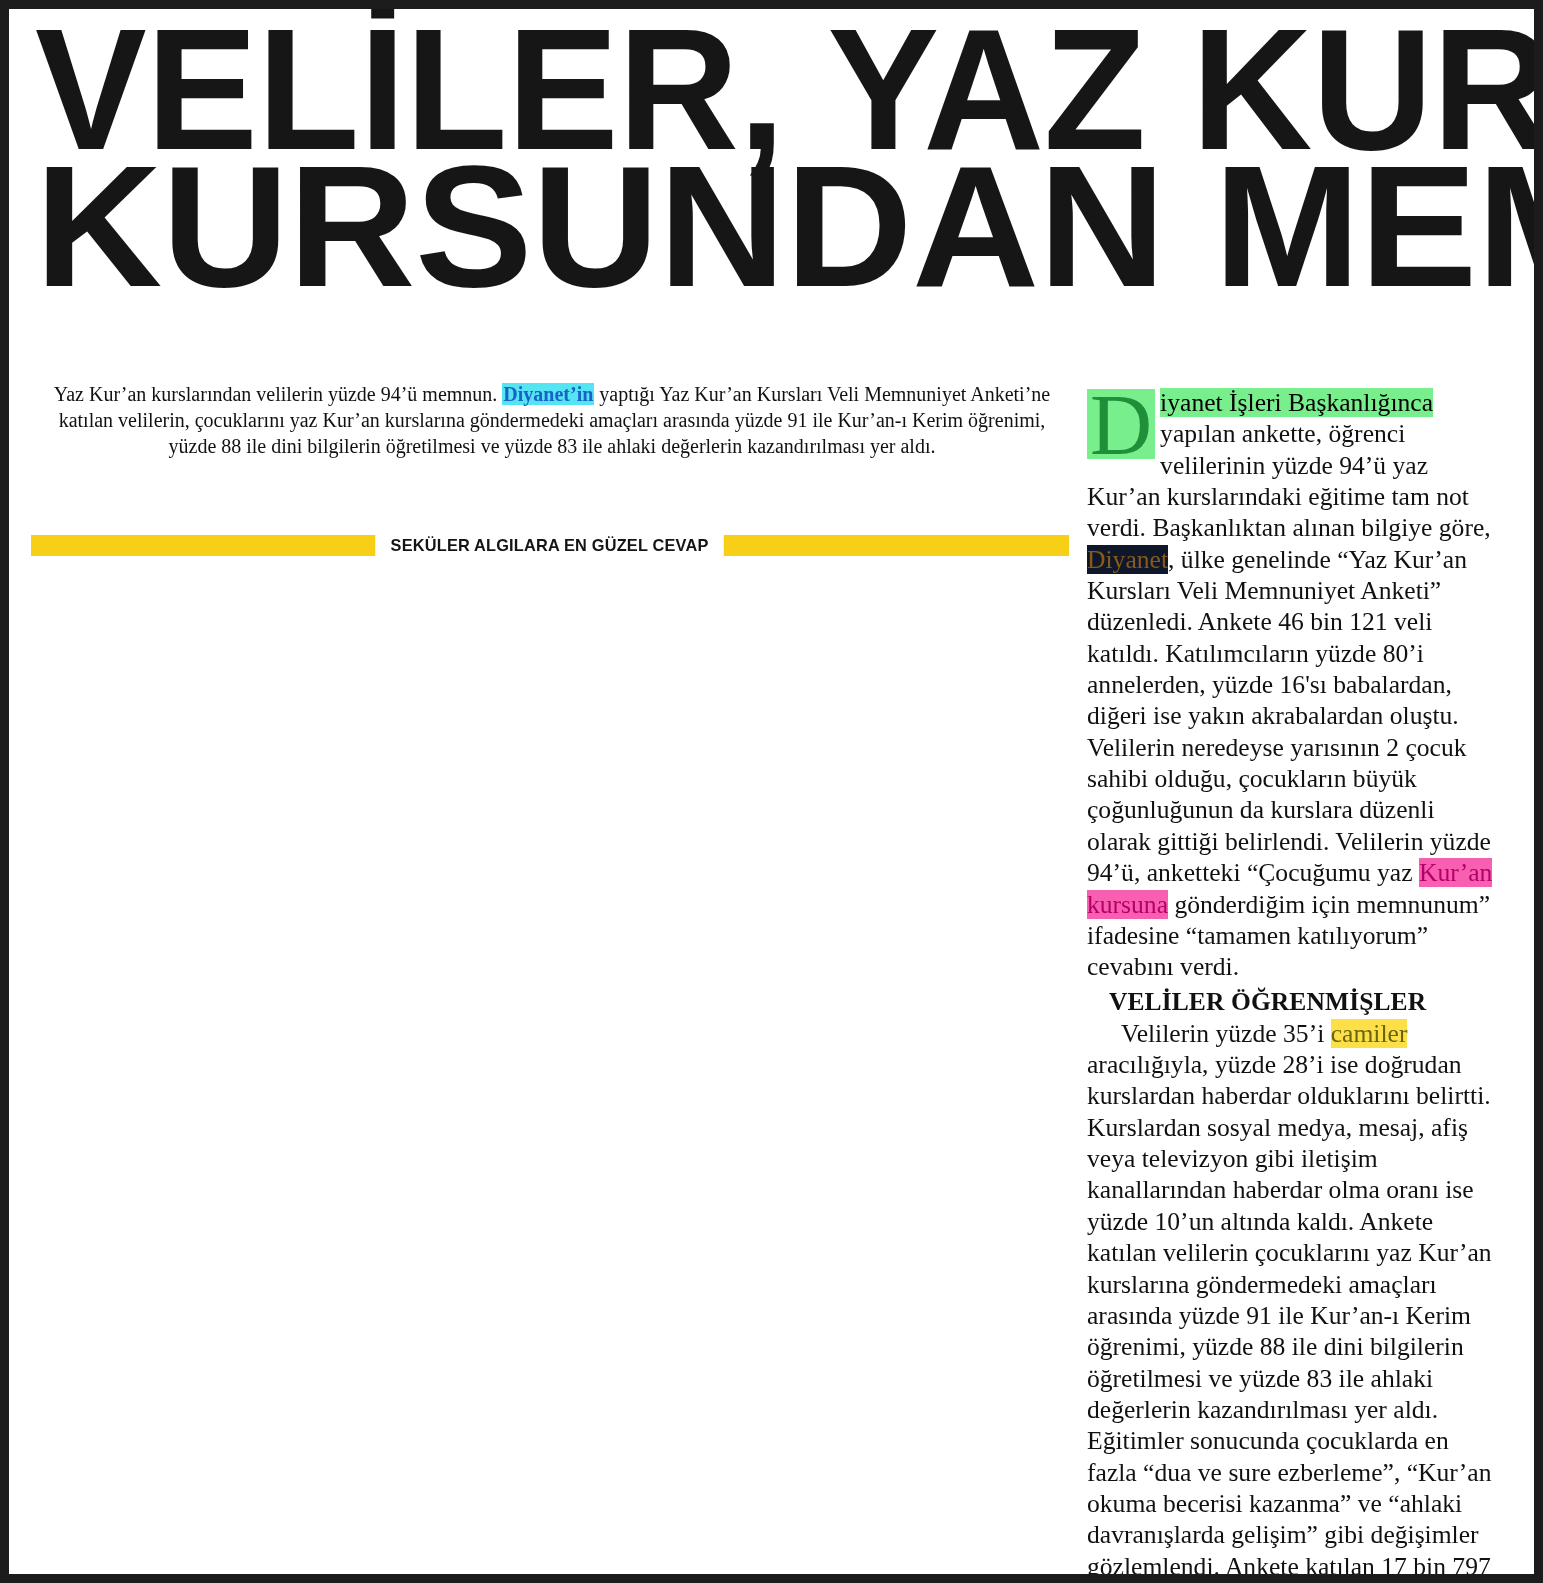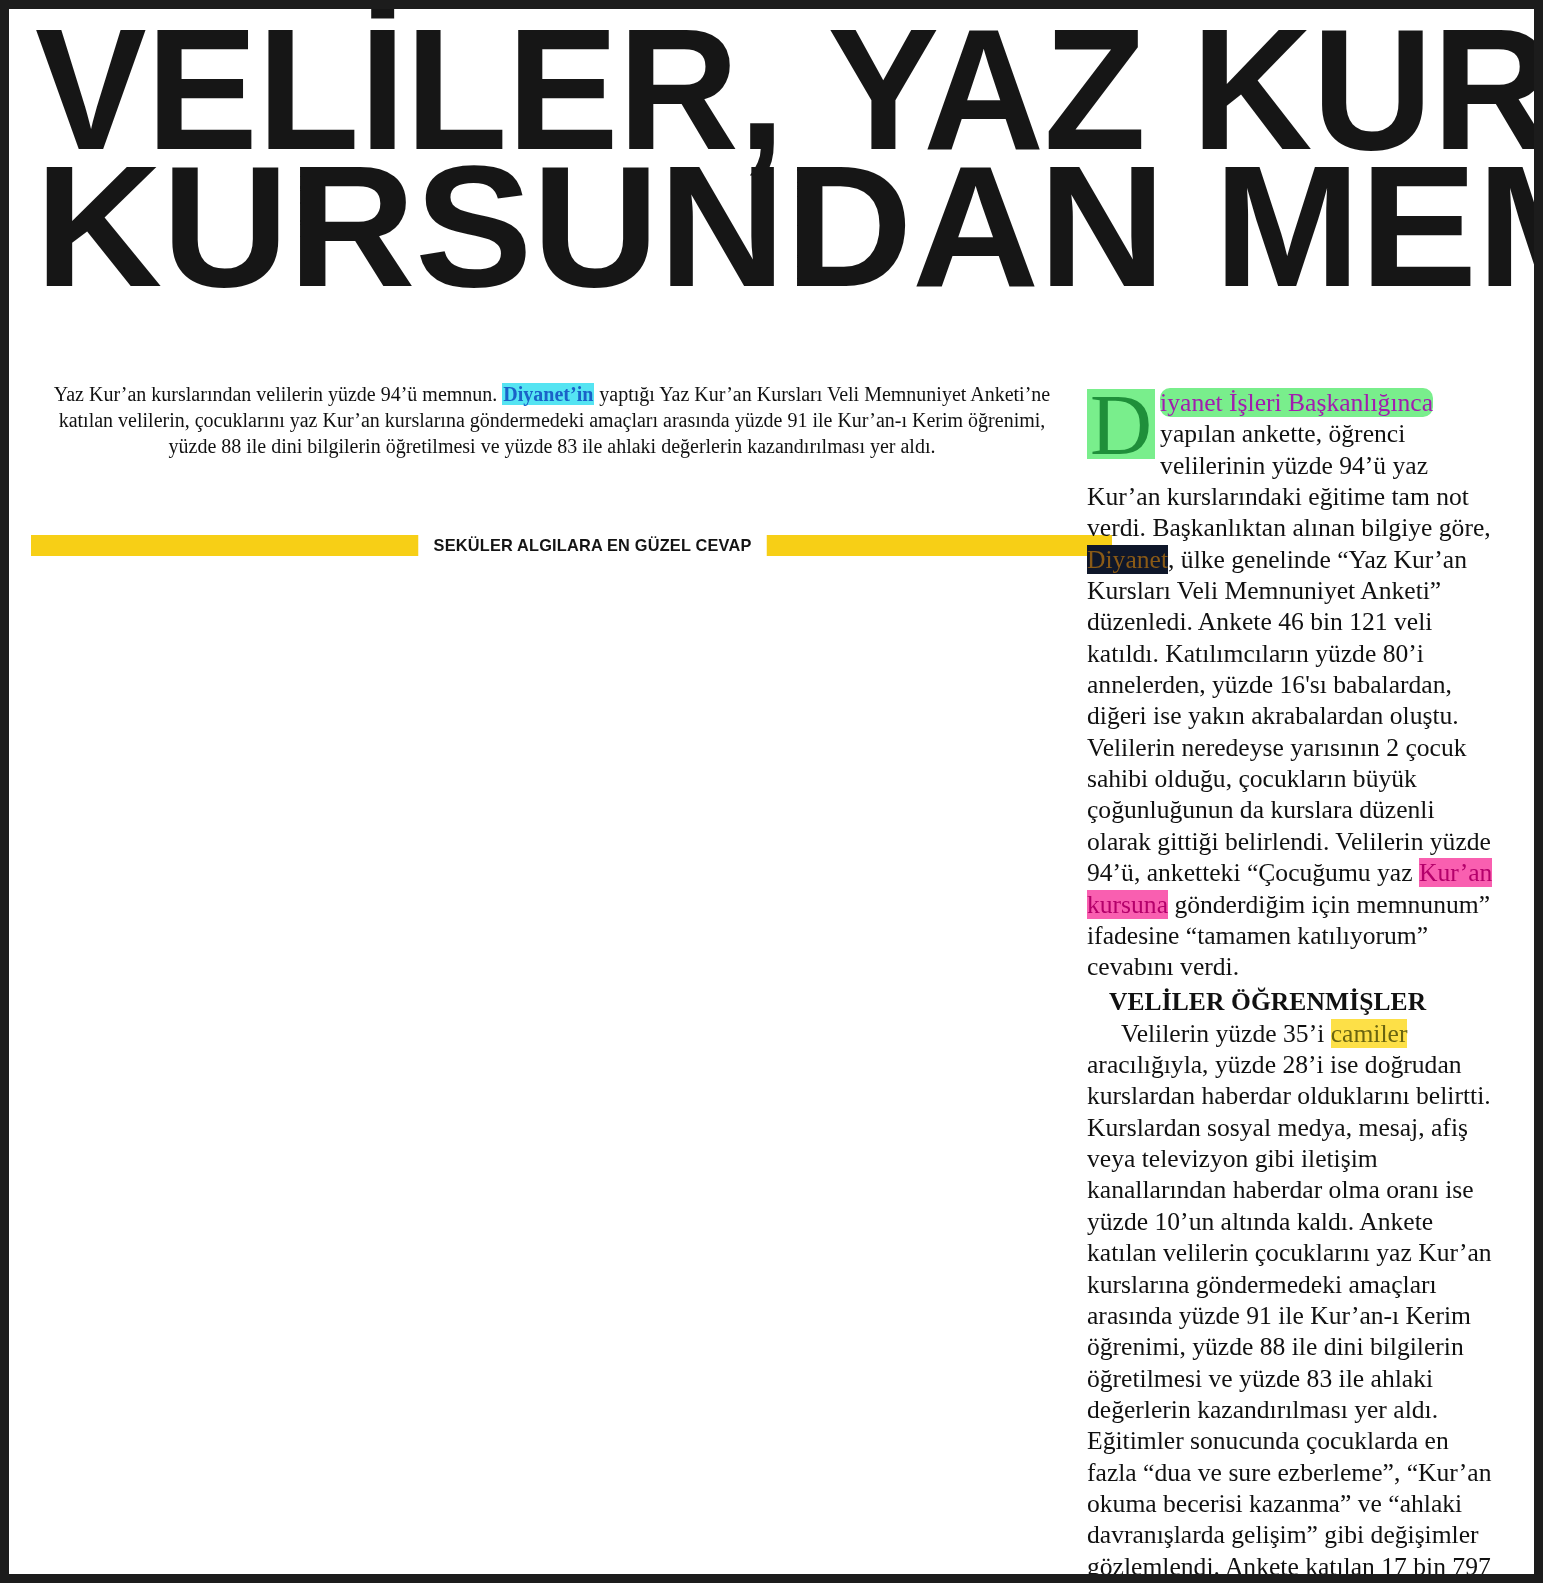--- a/index.html
+++ b/index.html
@@ -139,7 +139,7 @@
   }
 
   
-  .hl-green  { background: #79ee8c; color: #a21caf; border-radius: 10px; }
+  .hl-green  { background: #79ee8c; color: #000000; }
   .hl-orange { background: #0f172a; color: #8a5a16; }
   .hl-pink   { background: #f95fb0; color: #b4006a; }
   .hl-yellow { background: #fde047; color: #6a6410; }

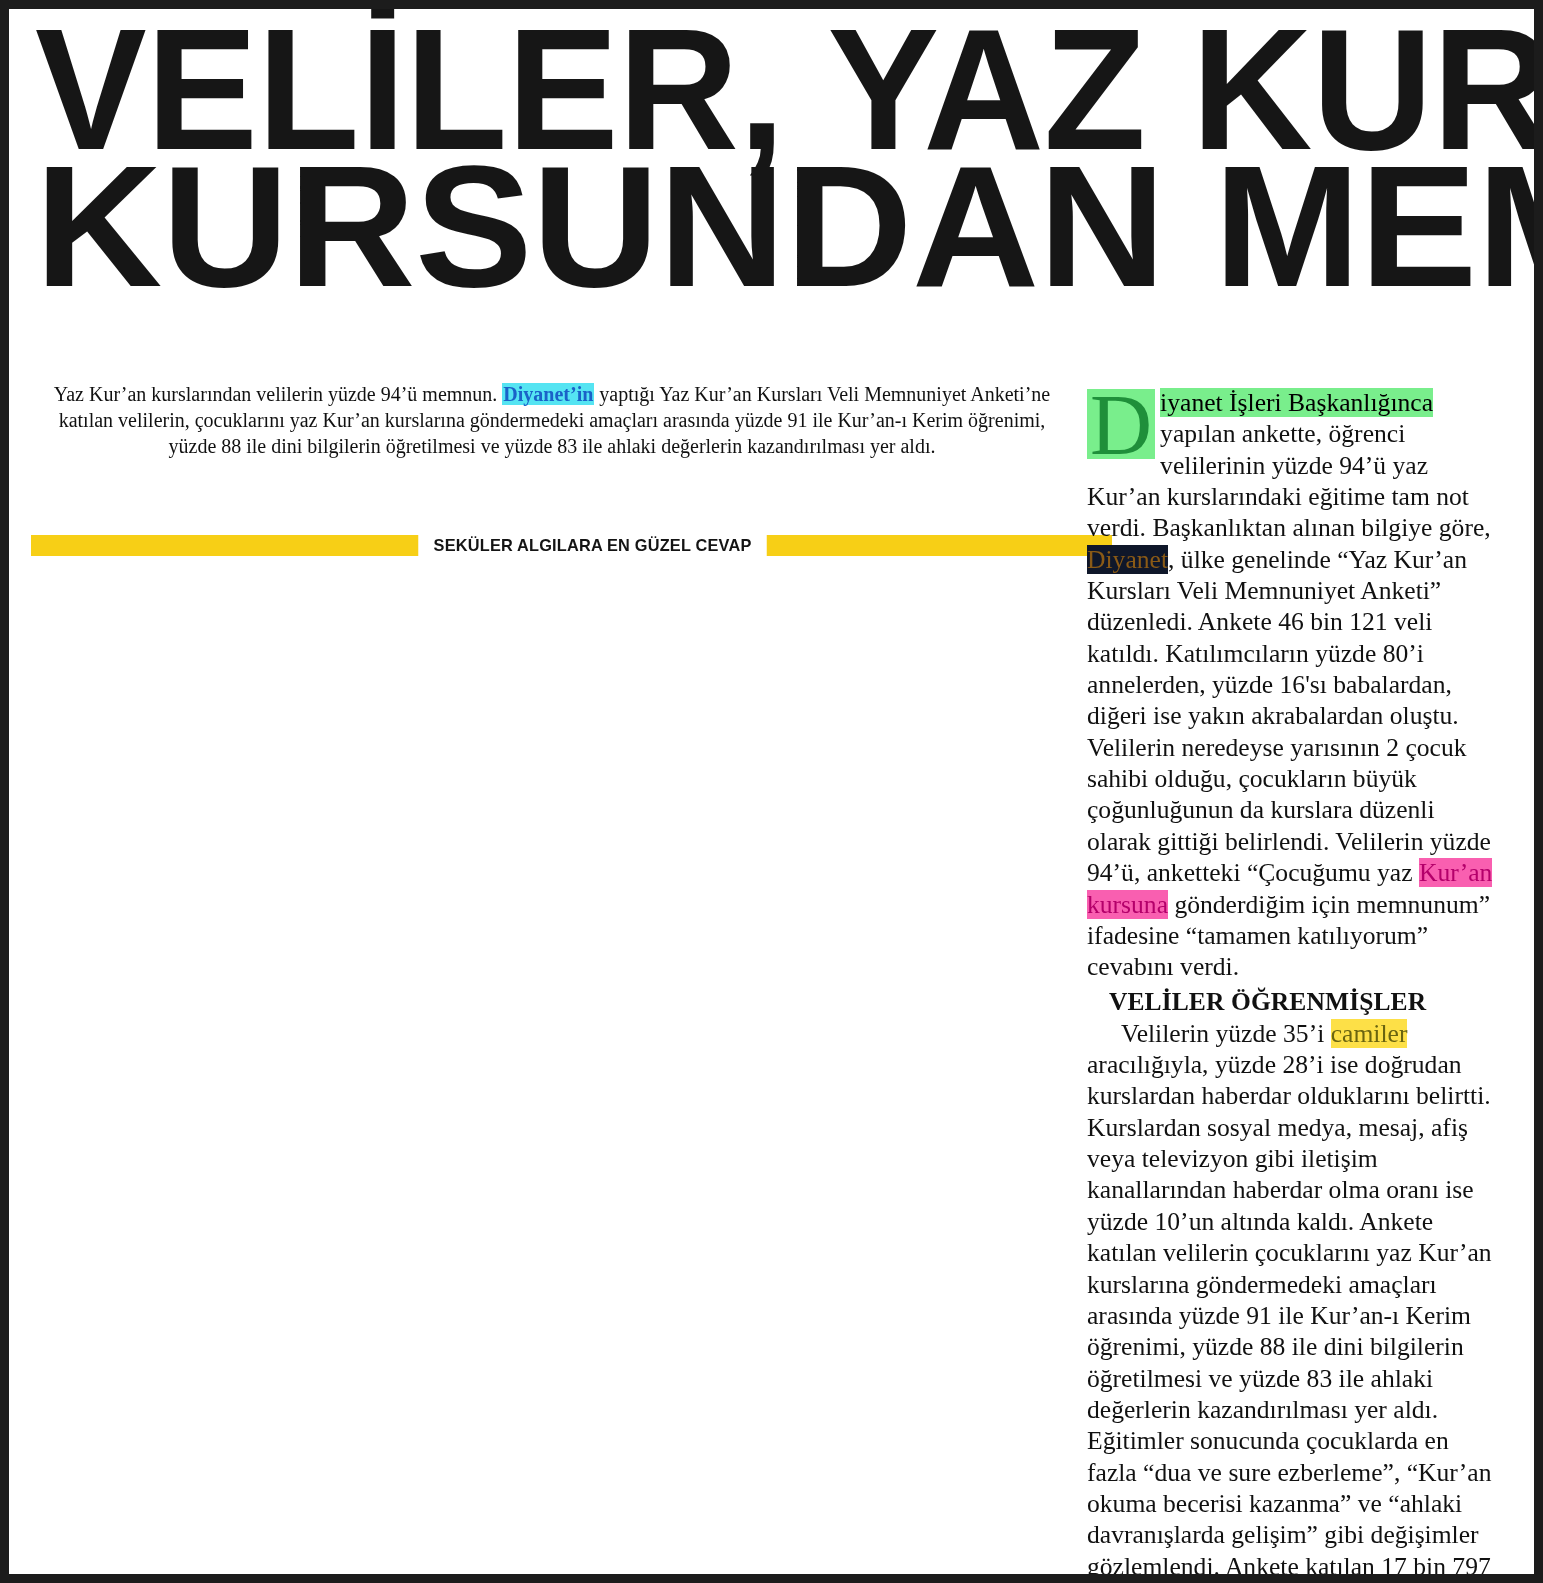--- a/index.html
+++ b/index.html
@@ -82,7 +82,6 @@
     display: flex;
     align-items: center;
     justify-content: center;
-    padding-left: 43px;
   }
   .kicker-text {
     background: #ffffff;

